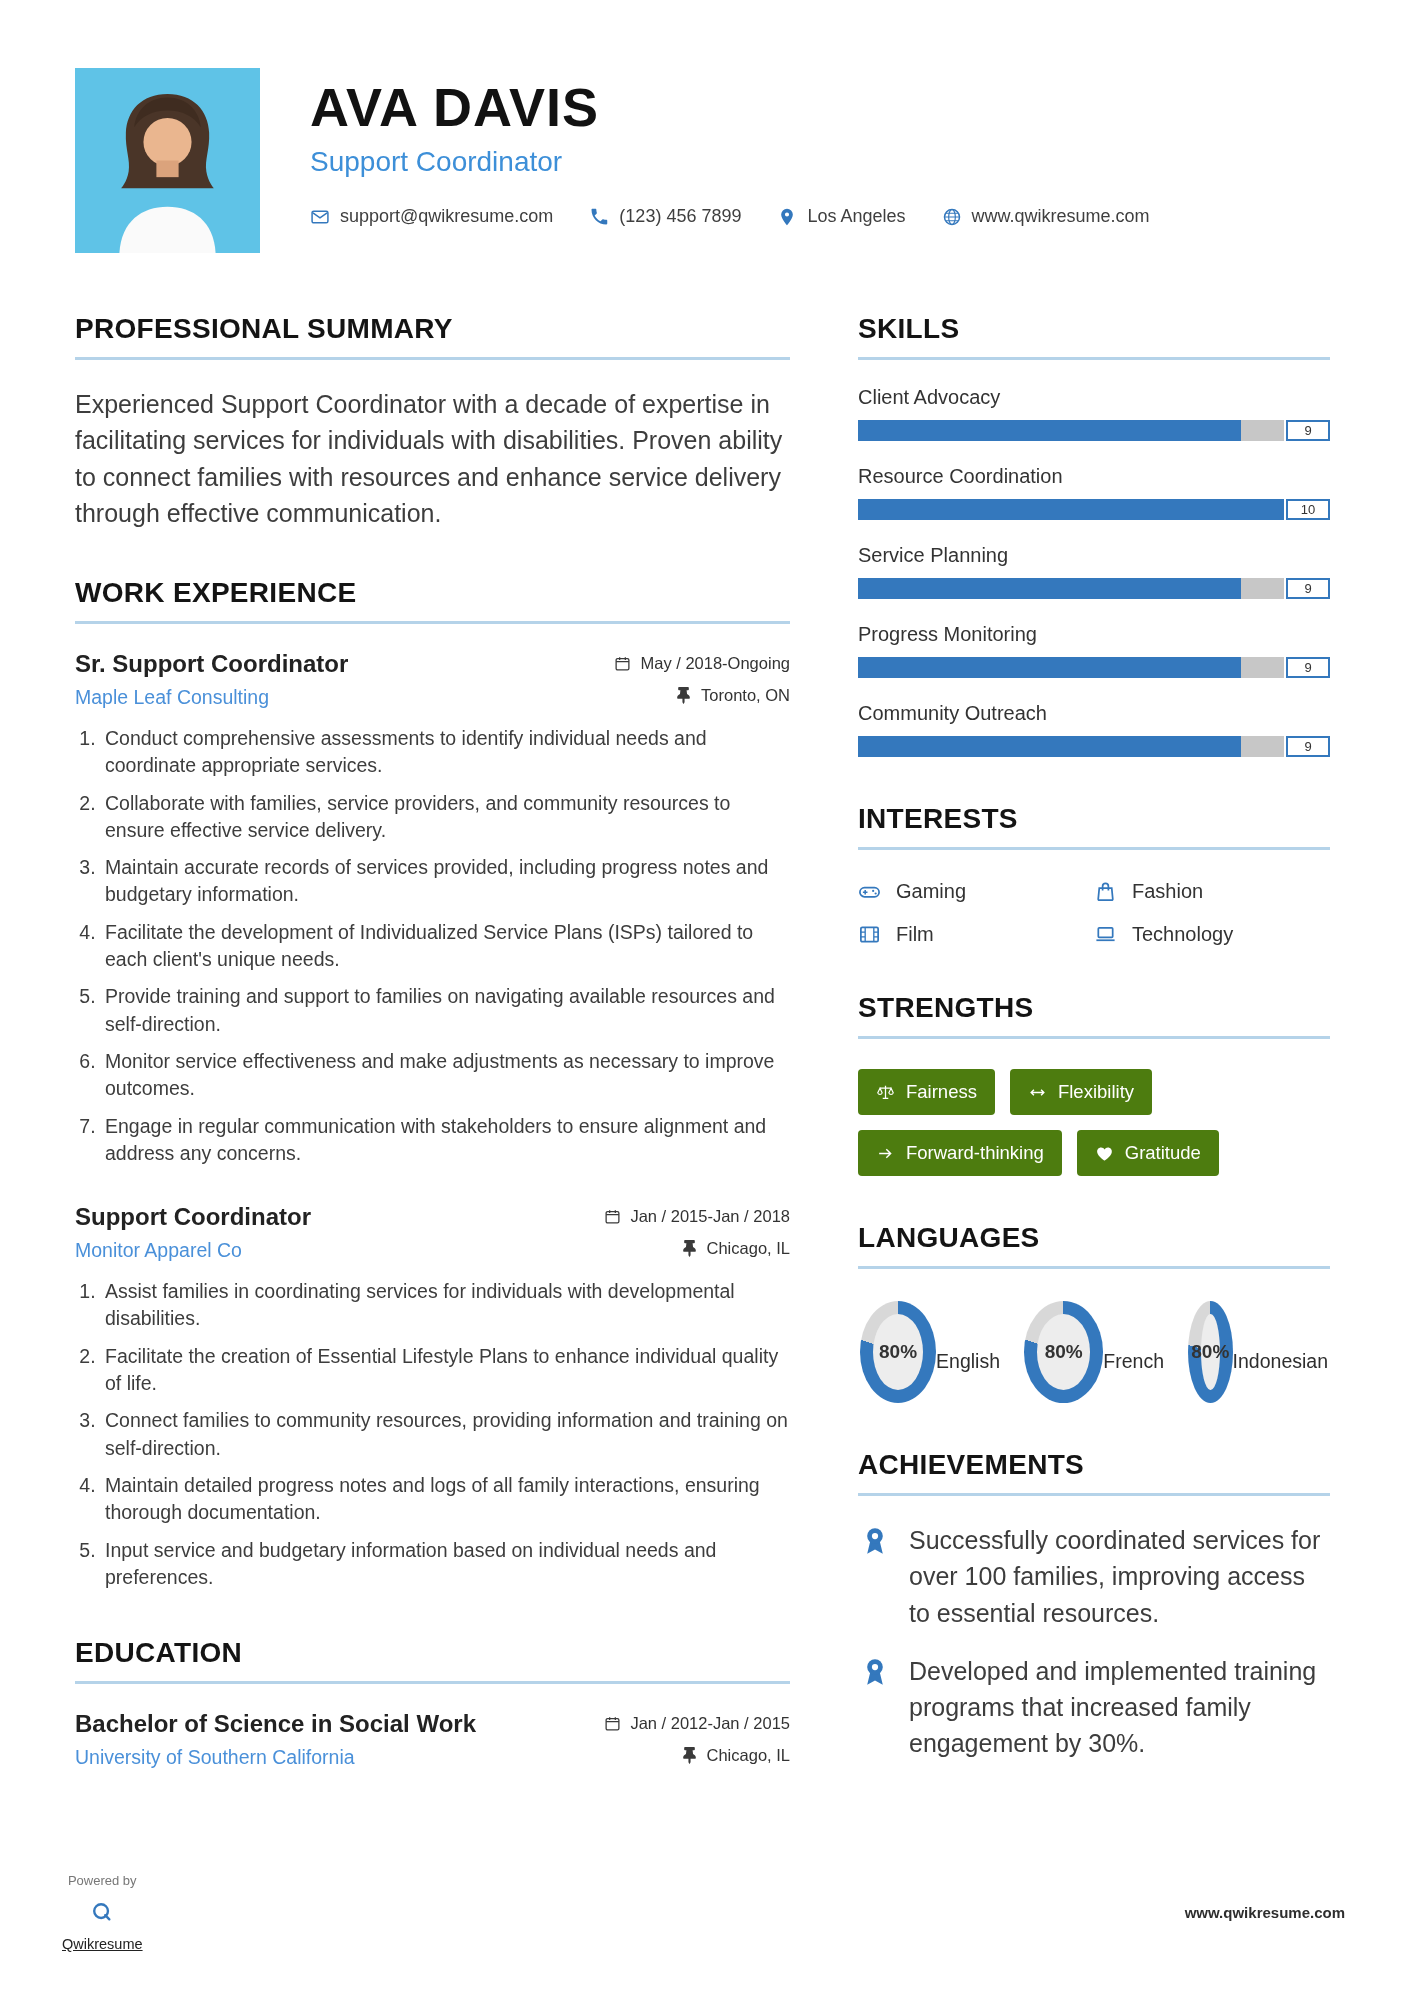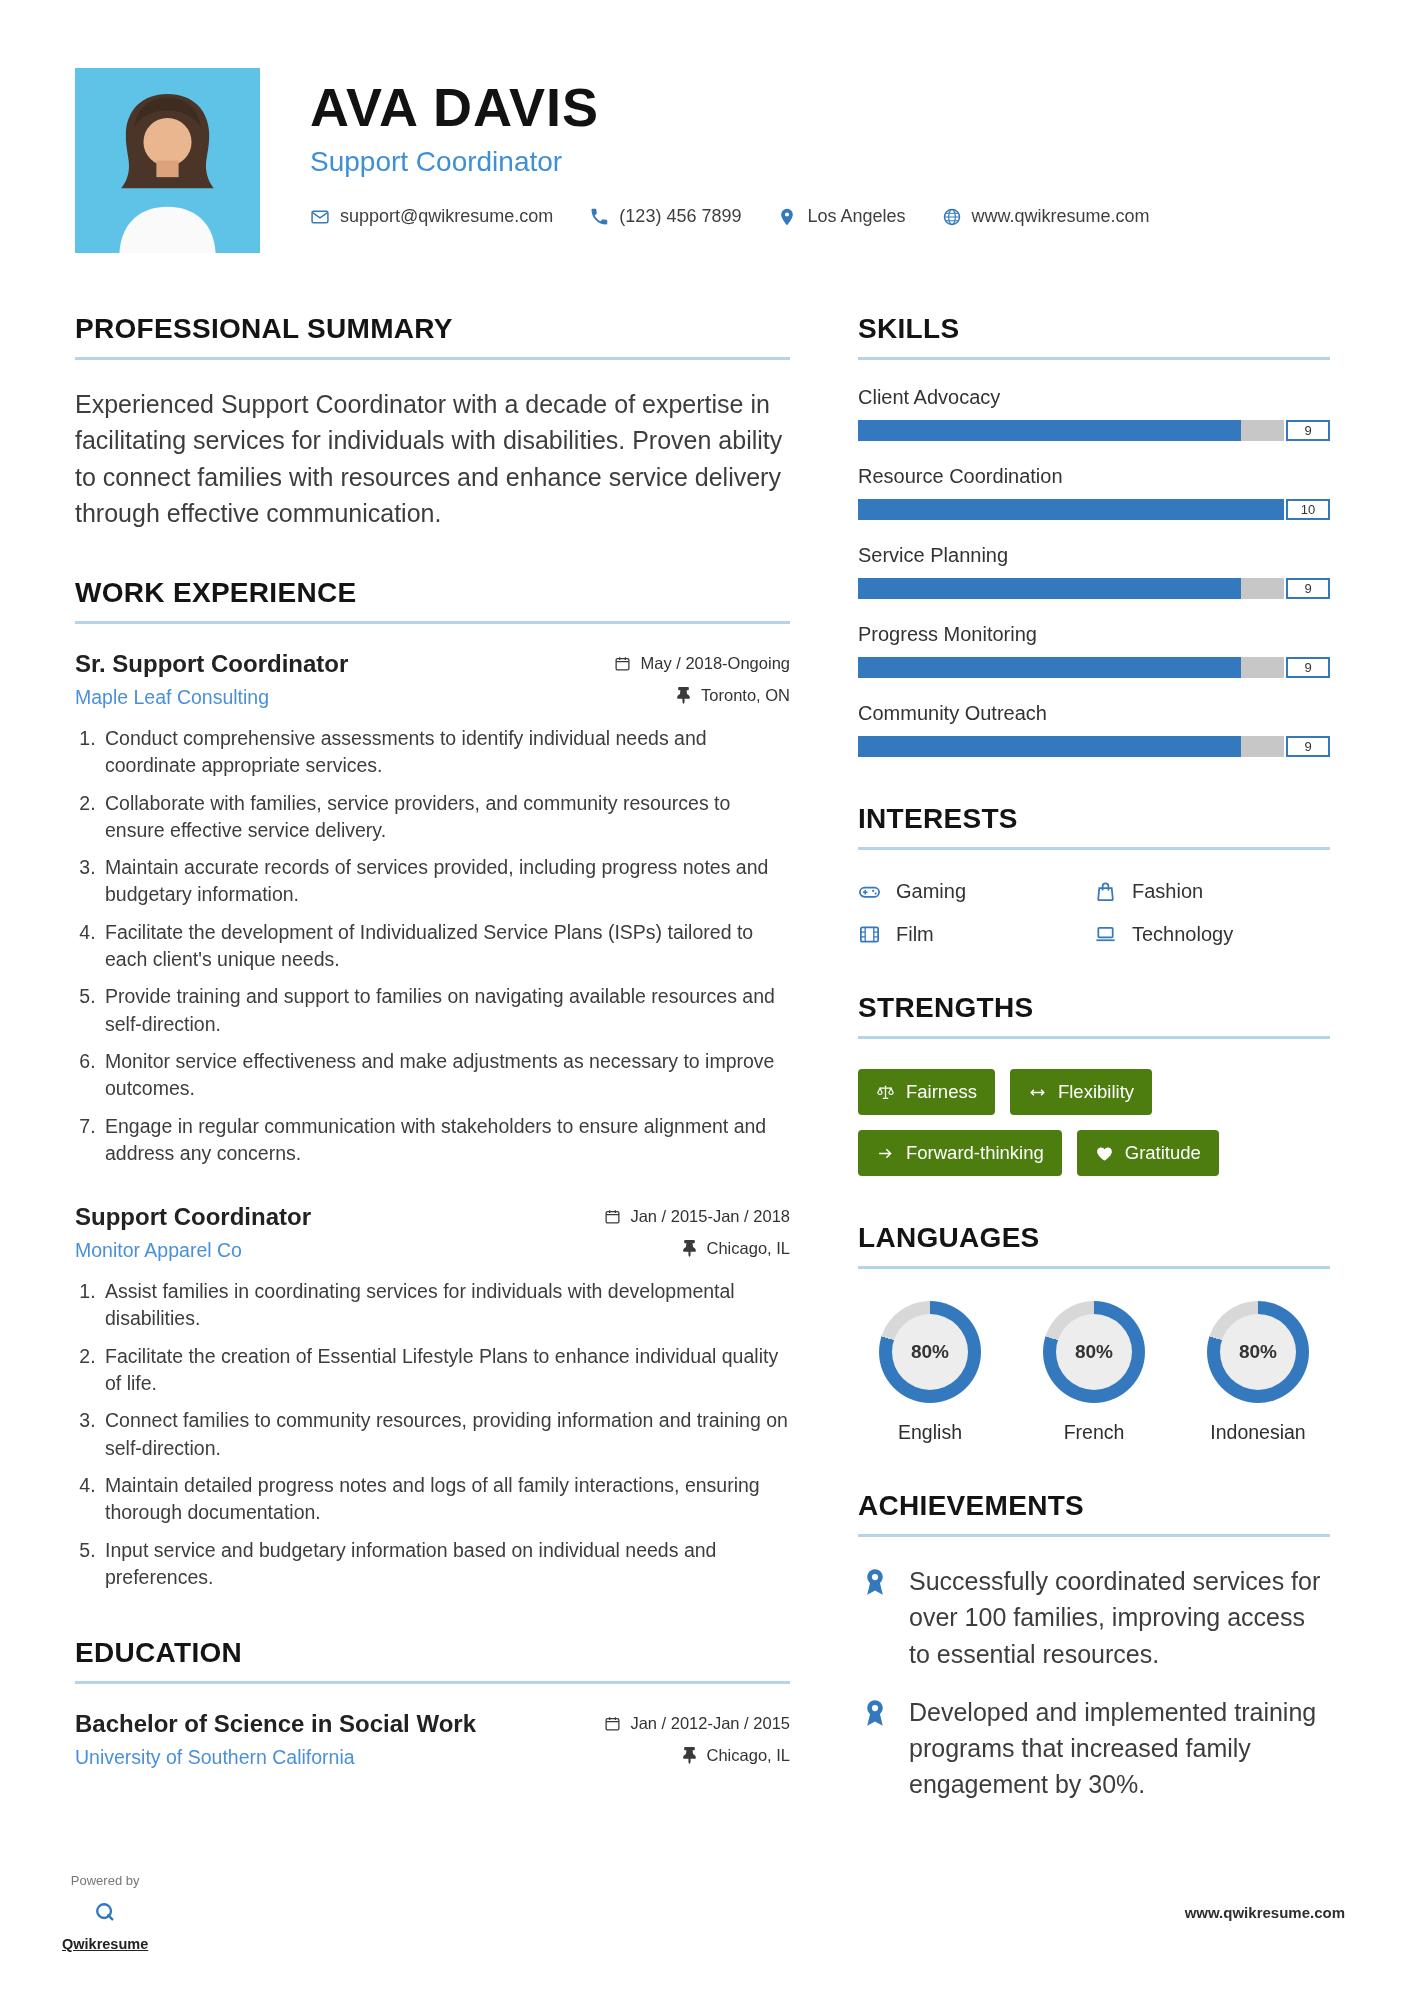--- a/index.html
+++ b/index.html
@@ -68,7 +68,7 @@
 
   
   .langs { display:flex; justify-content:space-between; padding:6px 2px 0; }
-  .lang { display:flex; flex-direction:column; align-items:center; width:140px; }
+  .lang { display:flex; flex-direction:row; align-items:center; width:140px; }
   .donut { width:102px; height:102px; border-radius:50%; position:relative; background:#d8d8d8; }
   .donut-hole { position:absolute; inset:13px; border-radius:50%; background:#ededed;
                 display:flex; align-items:center; justify-content:center;

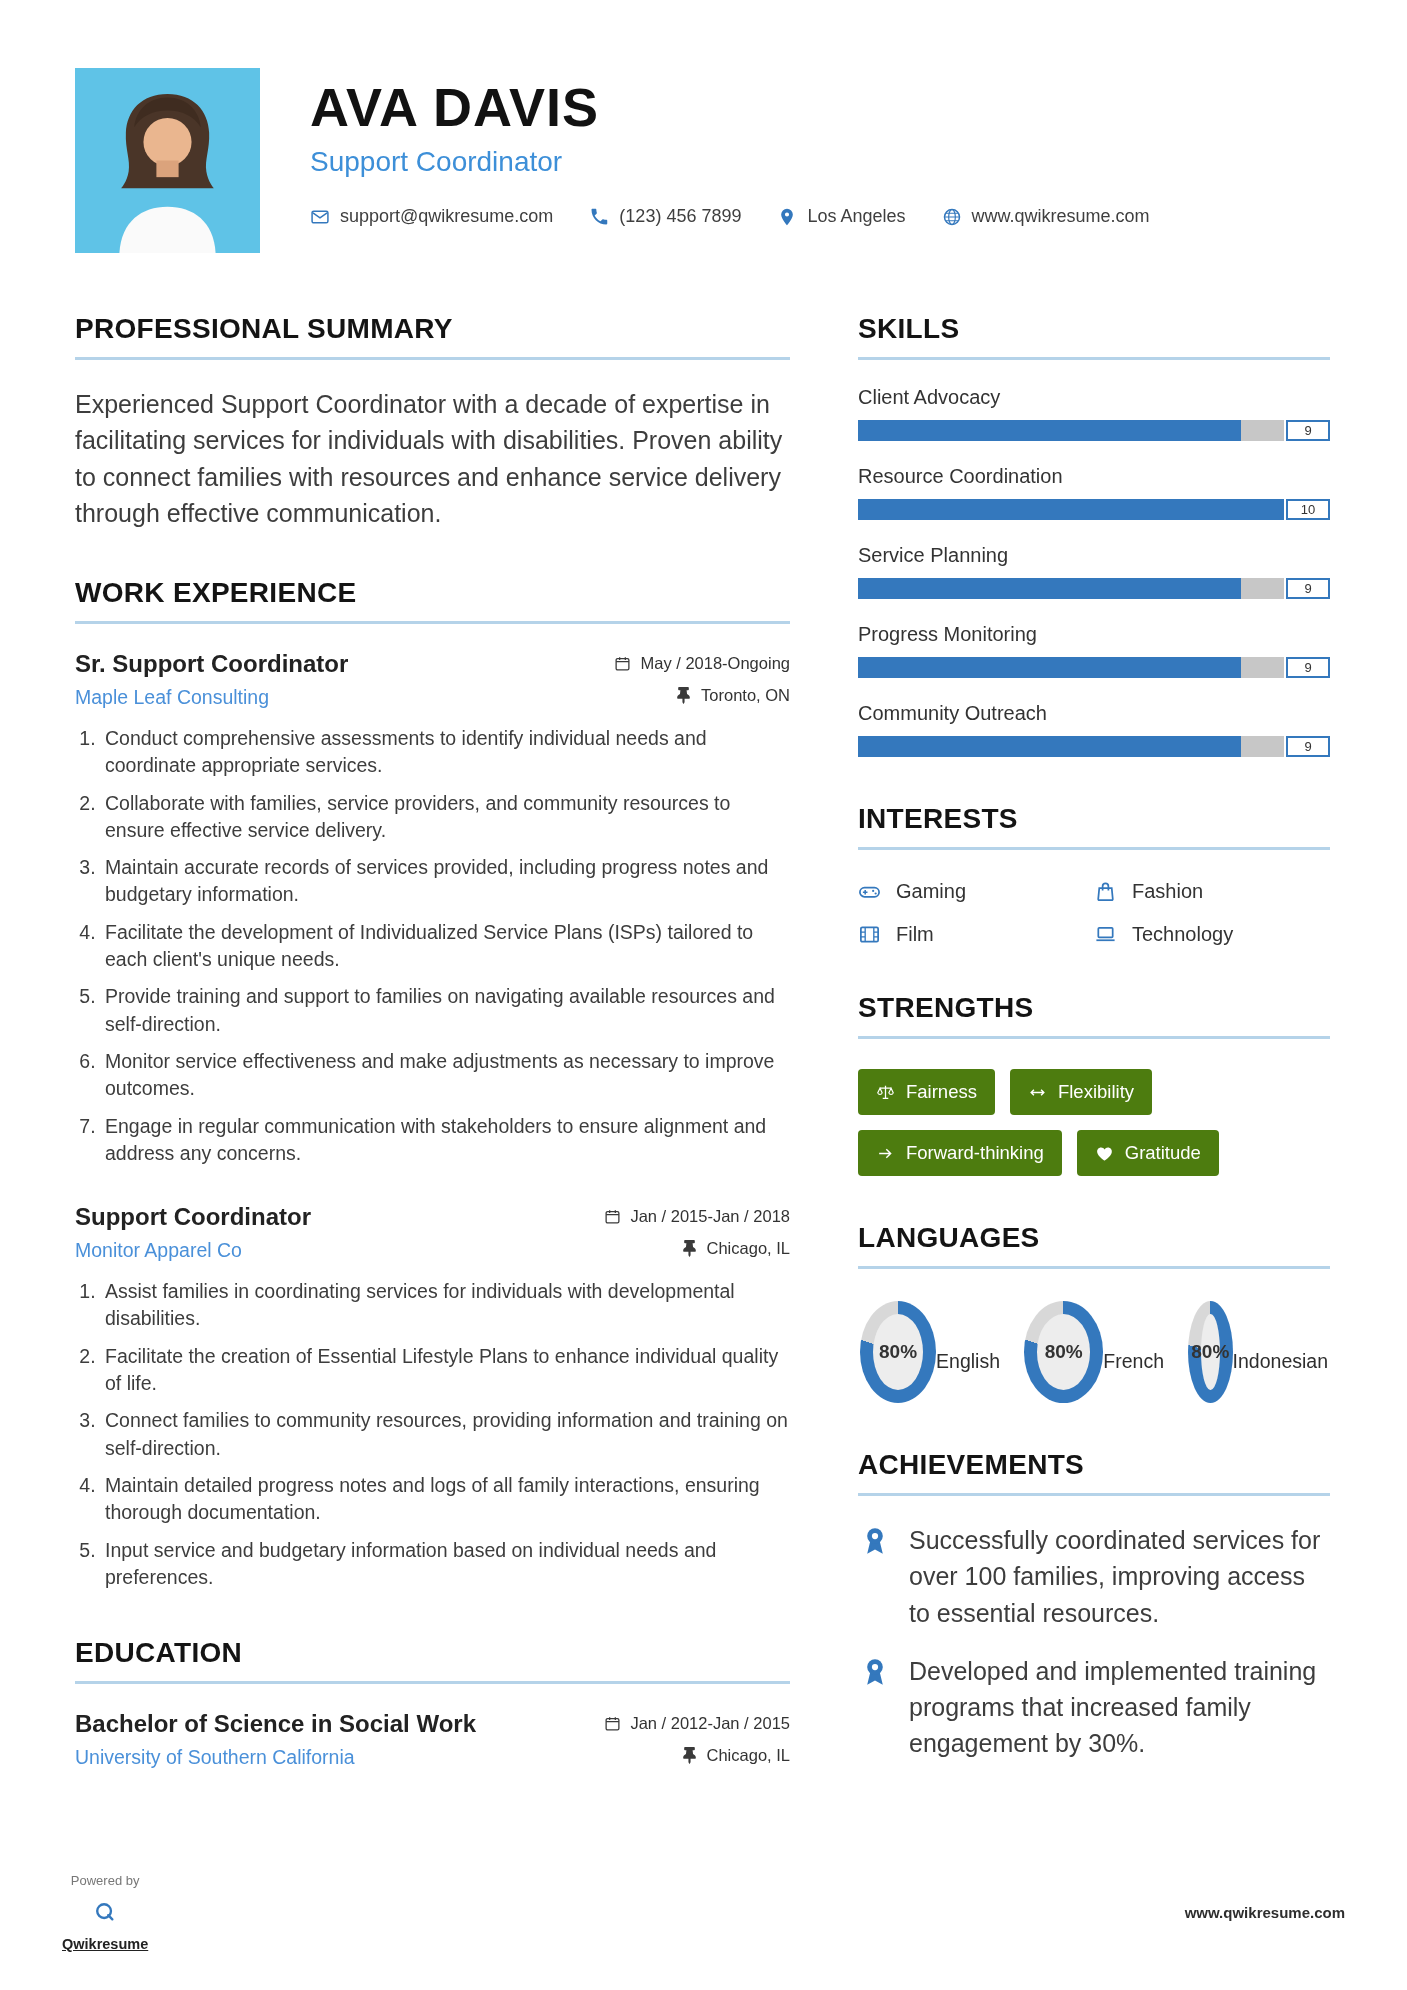--- a/index.html
+++ b/index.html
@@ -84,7 +84,7 @@
             display:flex; justify-content:space-between; align-items:center; }
   .powered { display:flex; align-items:center; gap:13px; font-size:13px; color:#777;flex-direction:column; }
   .brand-icon { width:22px; height:22px; }
-  a.brand { font-size:14.5px; color:#222; font-weight:700; text-decoration:underline; cursor:pointer; }
+  a.brand { font-size:14.5px; color:#222; font-weight:400; text-decoration:underline; cursor:pointer; }
   a.site { font-size:15px; color:#2e2e2e; font-weight:700; text-decoration:none; cursor:pointer; }
 </style>
 </head>

